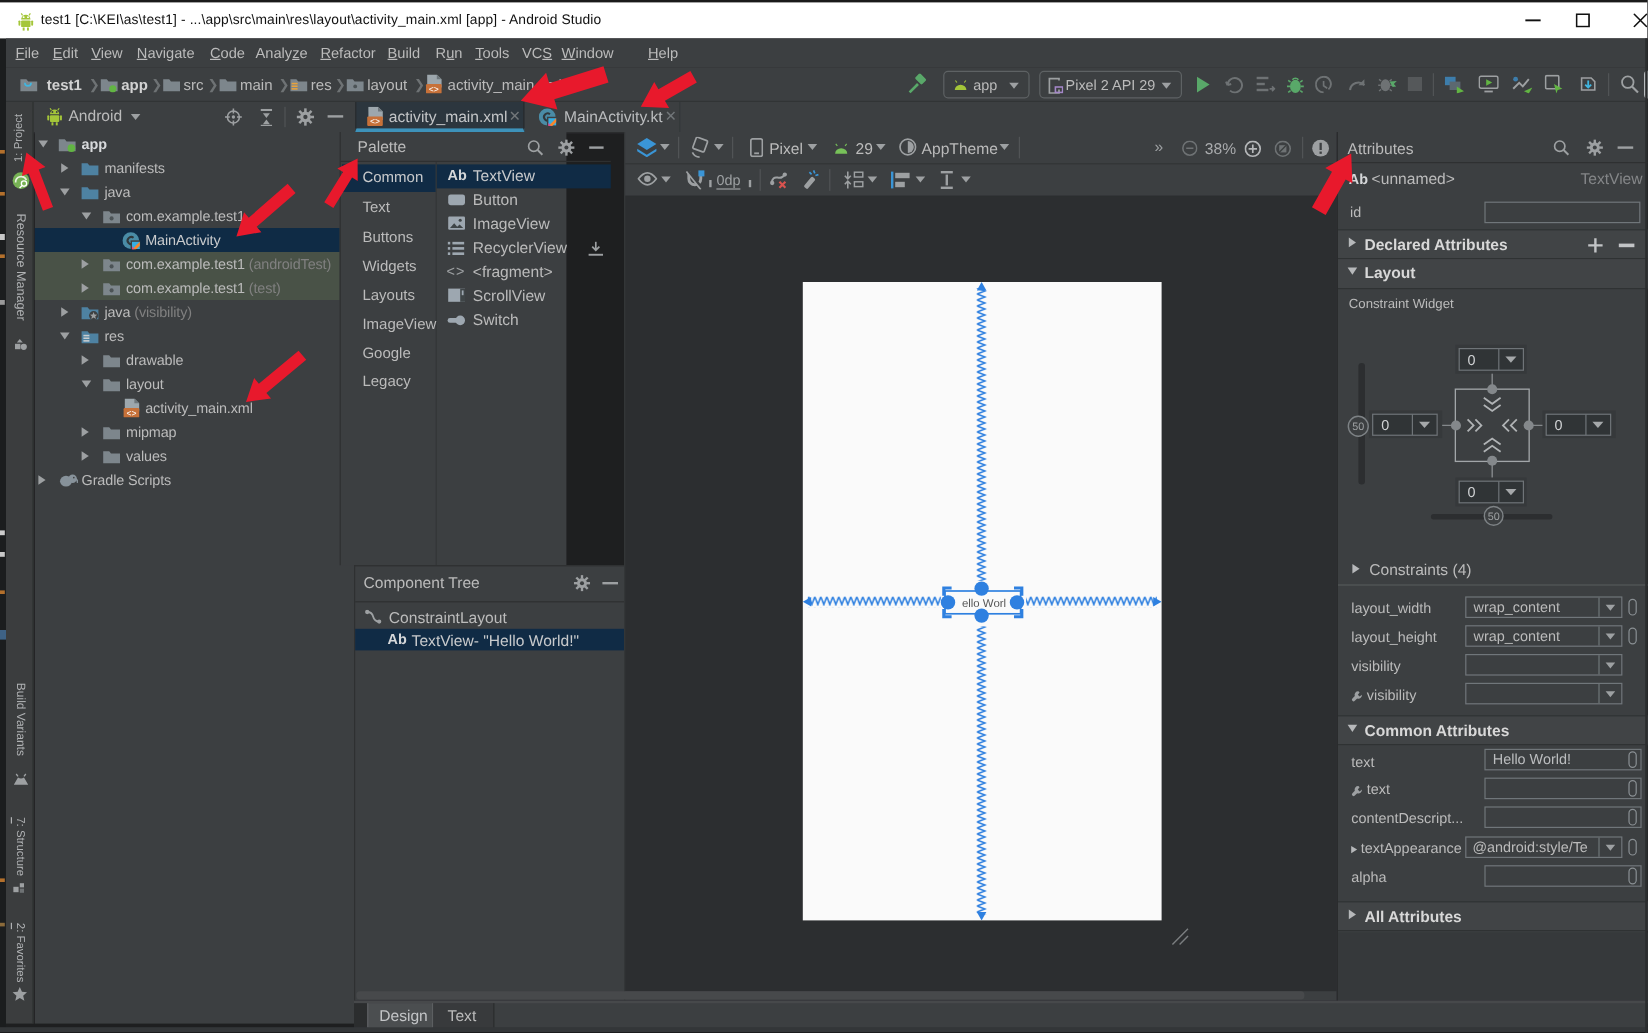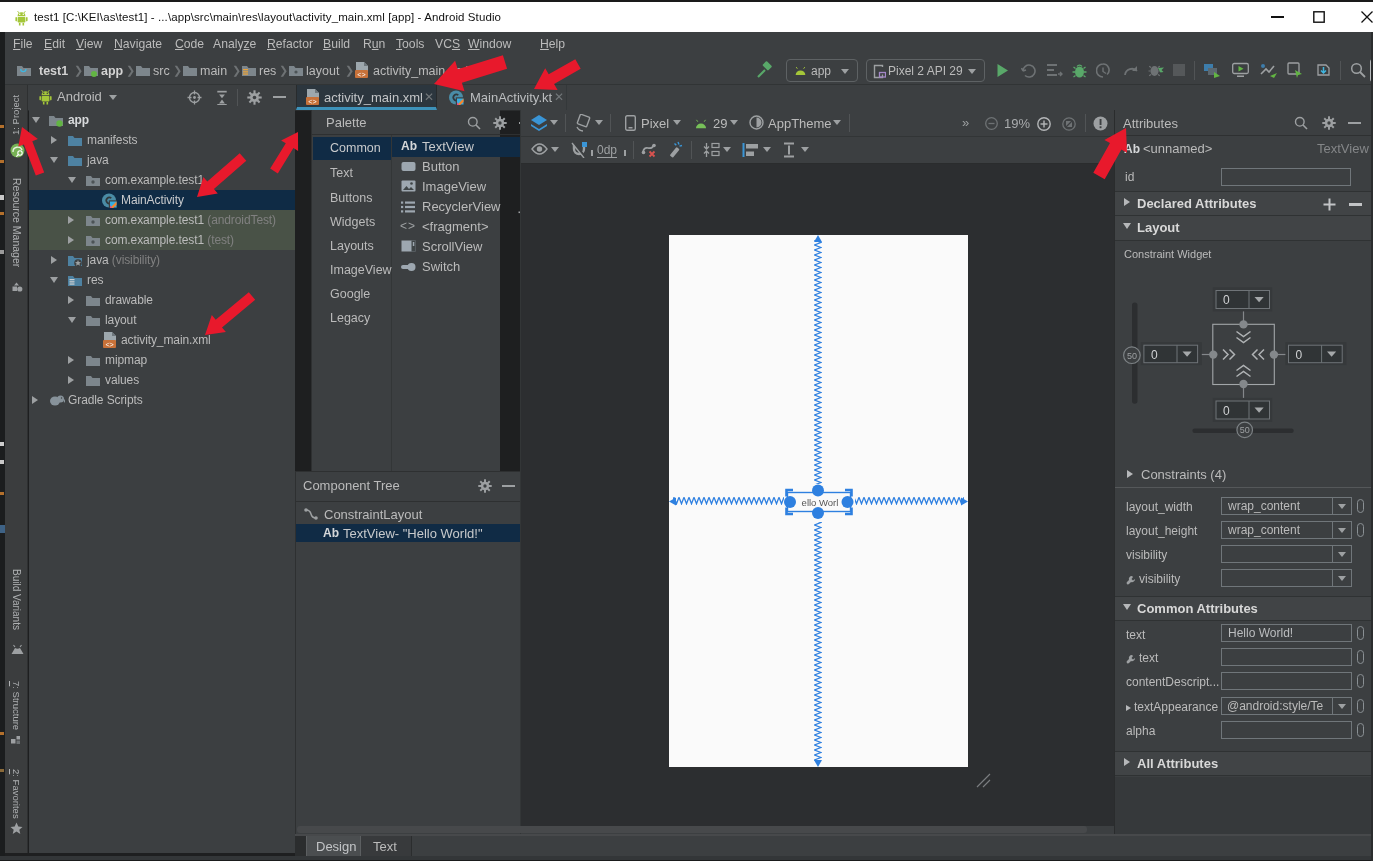--- a/index.html
+++ b/index.html
@@ -42,7 +42,7 @@
 .tri-d { display:inline-block; width:0; height:0; border-top:6px solid #9da0a2; border-left:4px solid transparent; border-right:4px solid transparent; }
 
 
-#palette { position:absolute; left:311px; top:110px; width:189px; height:361px; background:#3c3f41; border-left:1px solid #2e3031; }
+#palette { position:absolute; left:283px; top:110px; width:189px; height:361px; background:#3c3f41; border-left:1px solid #2e3031; }
 #comptree { position:absolute; left:295px; top:471px; width:225px; height:363px; background:#3c3f41; border-left:1px solid #2e3031; border-top:1px solid #2e3031; }
 
 

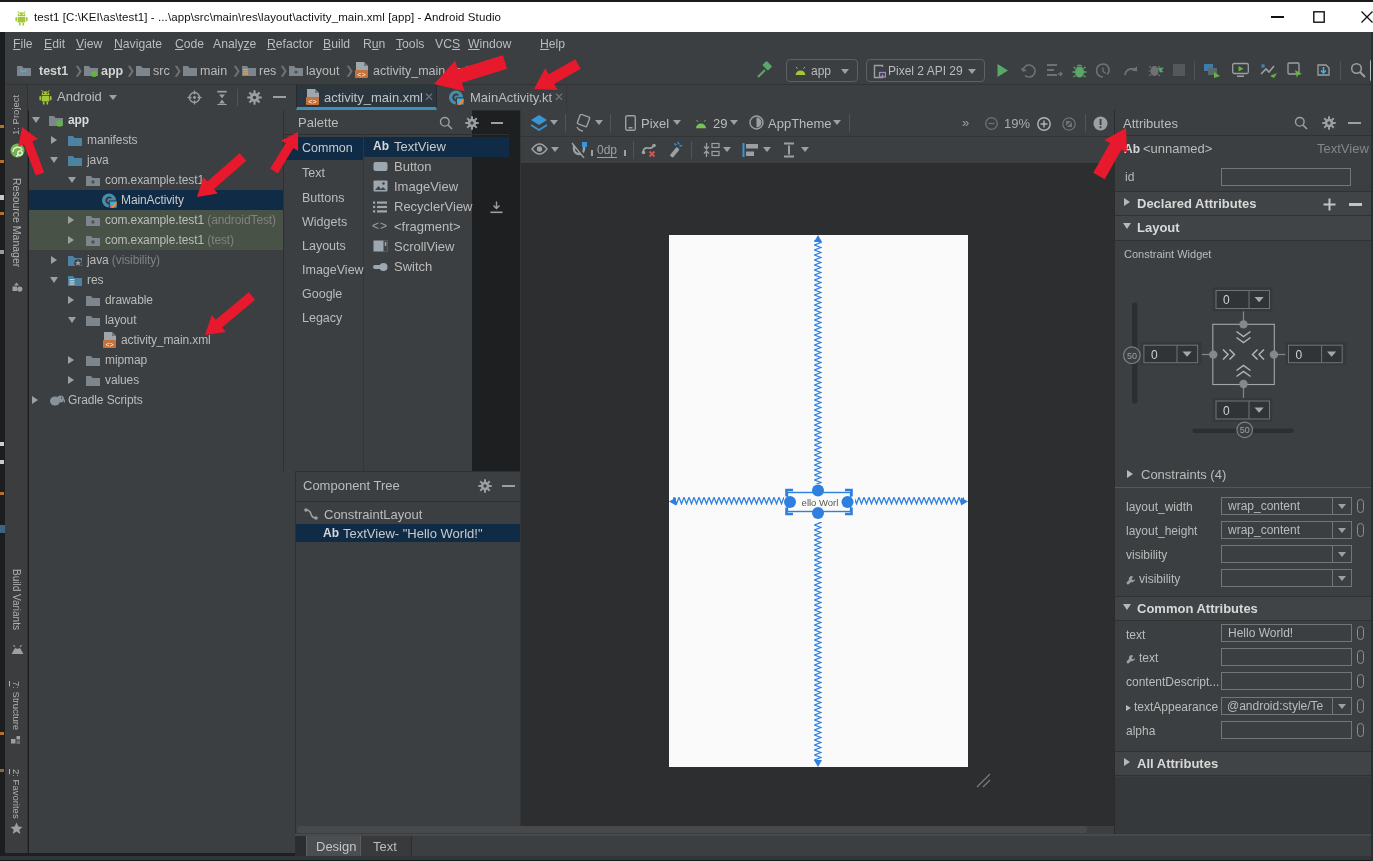--- a/index.html
+++ b/index.html
@@ -623,7 +623,7 @@
         <circle cx="6.5" cy="6.5" r="5.8" fill="none" stroke="#6e7274" stroke-width="1.3"></circle>
         <line x1="3.5" y1="6.5" x2="9.5" y2="6.5" stroke="#6e7274" stroke-width="1.3"></line>
       </svg>
-    <span class="abs" style="left:483px;top:6px;color:#a9abad">19%</span>
+    <span class="abs" style="left:483px;top:6px;color:#a9abad">38%</span>
     <svg class="abs" style="left:516px;top:7px" width="14" height="14" viewBox="0 0 14 14">
         <circle cx="7" cy="7" r="6.2" fill="none" stroke="#b4b6b8" stroke-width="1.4"></circle>
         <line x1="3.5" y1="7" x2="10.5" y2="7" stroke="#b4b6b8" stroke-width="1.4"></line>

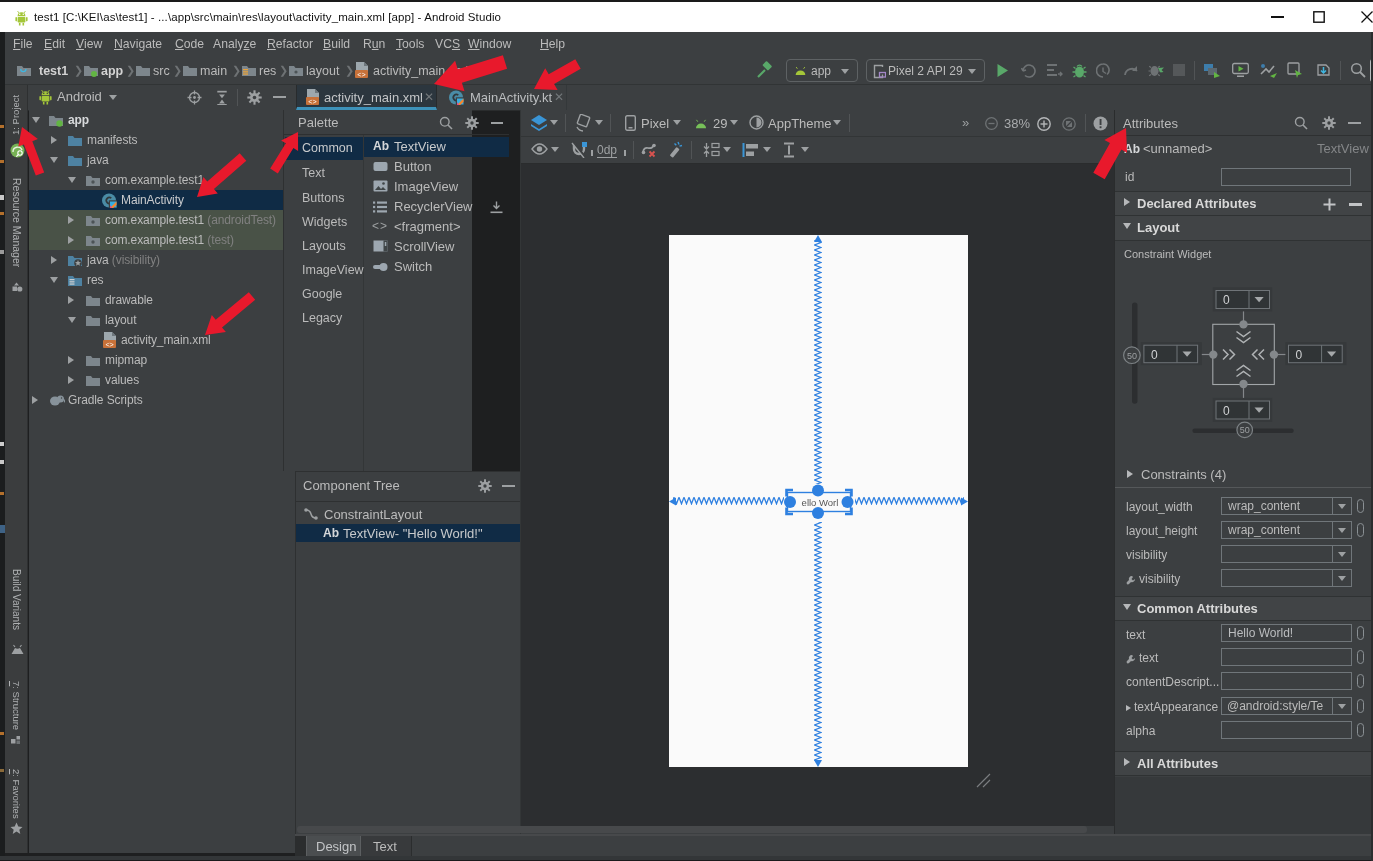--- a/index.html
+++ b/index.html
@@ -53,7 +53,7 @@
 
 #attrs { position:absolute; left:1114px; top:110px; width:259px; height:743px; background:#3c3f41; border-left:1px solid #2a2c2d; }
 .sechdr { position:absolute; left:0; width:259px; height:25px; background:#414446; border-top:1px solid #2f3233; border-bottom:1px solid #2f3233; color:#d8d8d8; font-weight:bold; }
-.inbox { position:absolute; border:1px solid #70767a; background:transparent; }
+.inbox { position:absolute; border:1px solid #70767a; background:transparent;margin-left:16px; }
 .combo { position:absolute; border:1px solid #70767a; }
 .combo .btn { position:absolute; right:0; top:0; width:19px; height:100%; border-left:1px solid #70767a; }
 .cdn { position:absolute; width:0; height:0; border-top:5px solid #9da0a2; border-left:4px solid transparent; border-right:4px solid transparent; }

